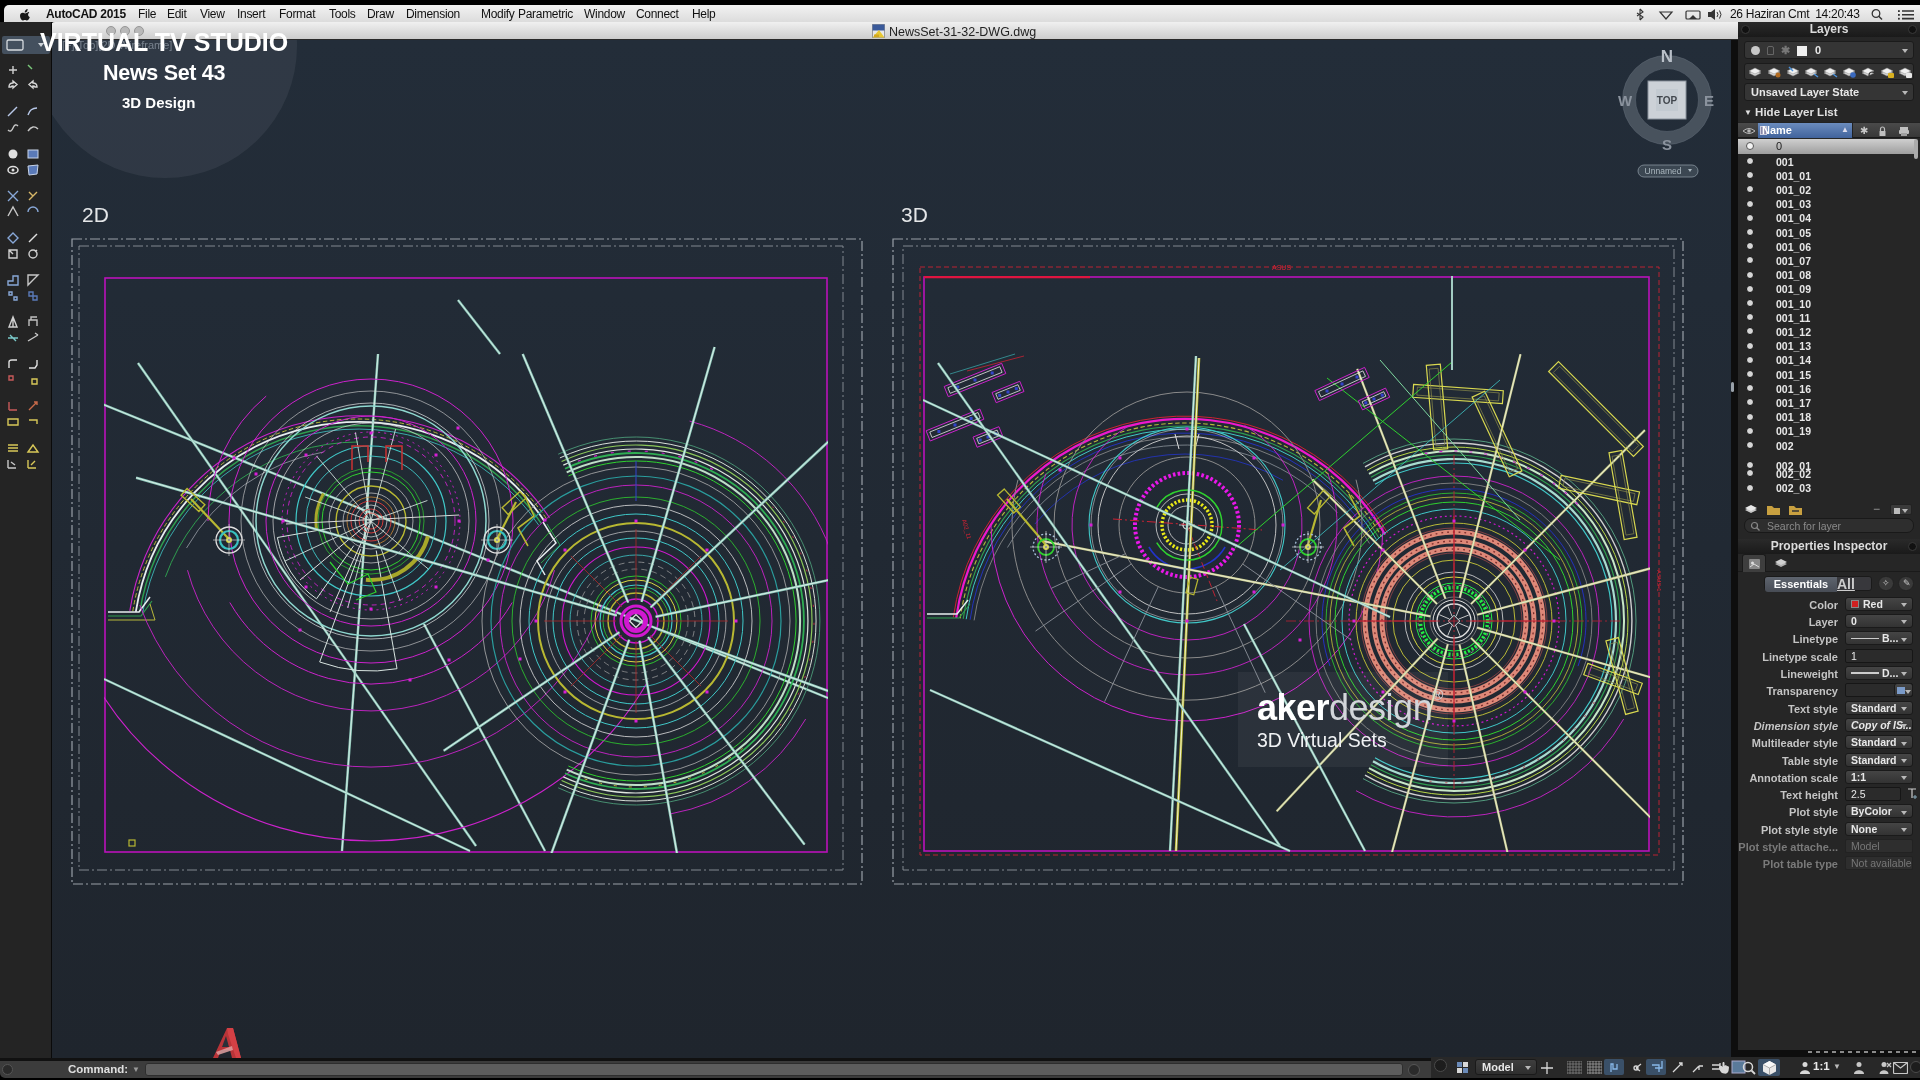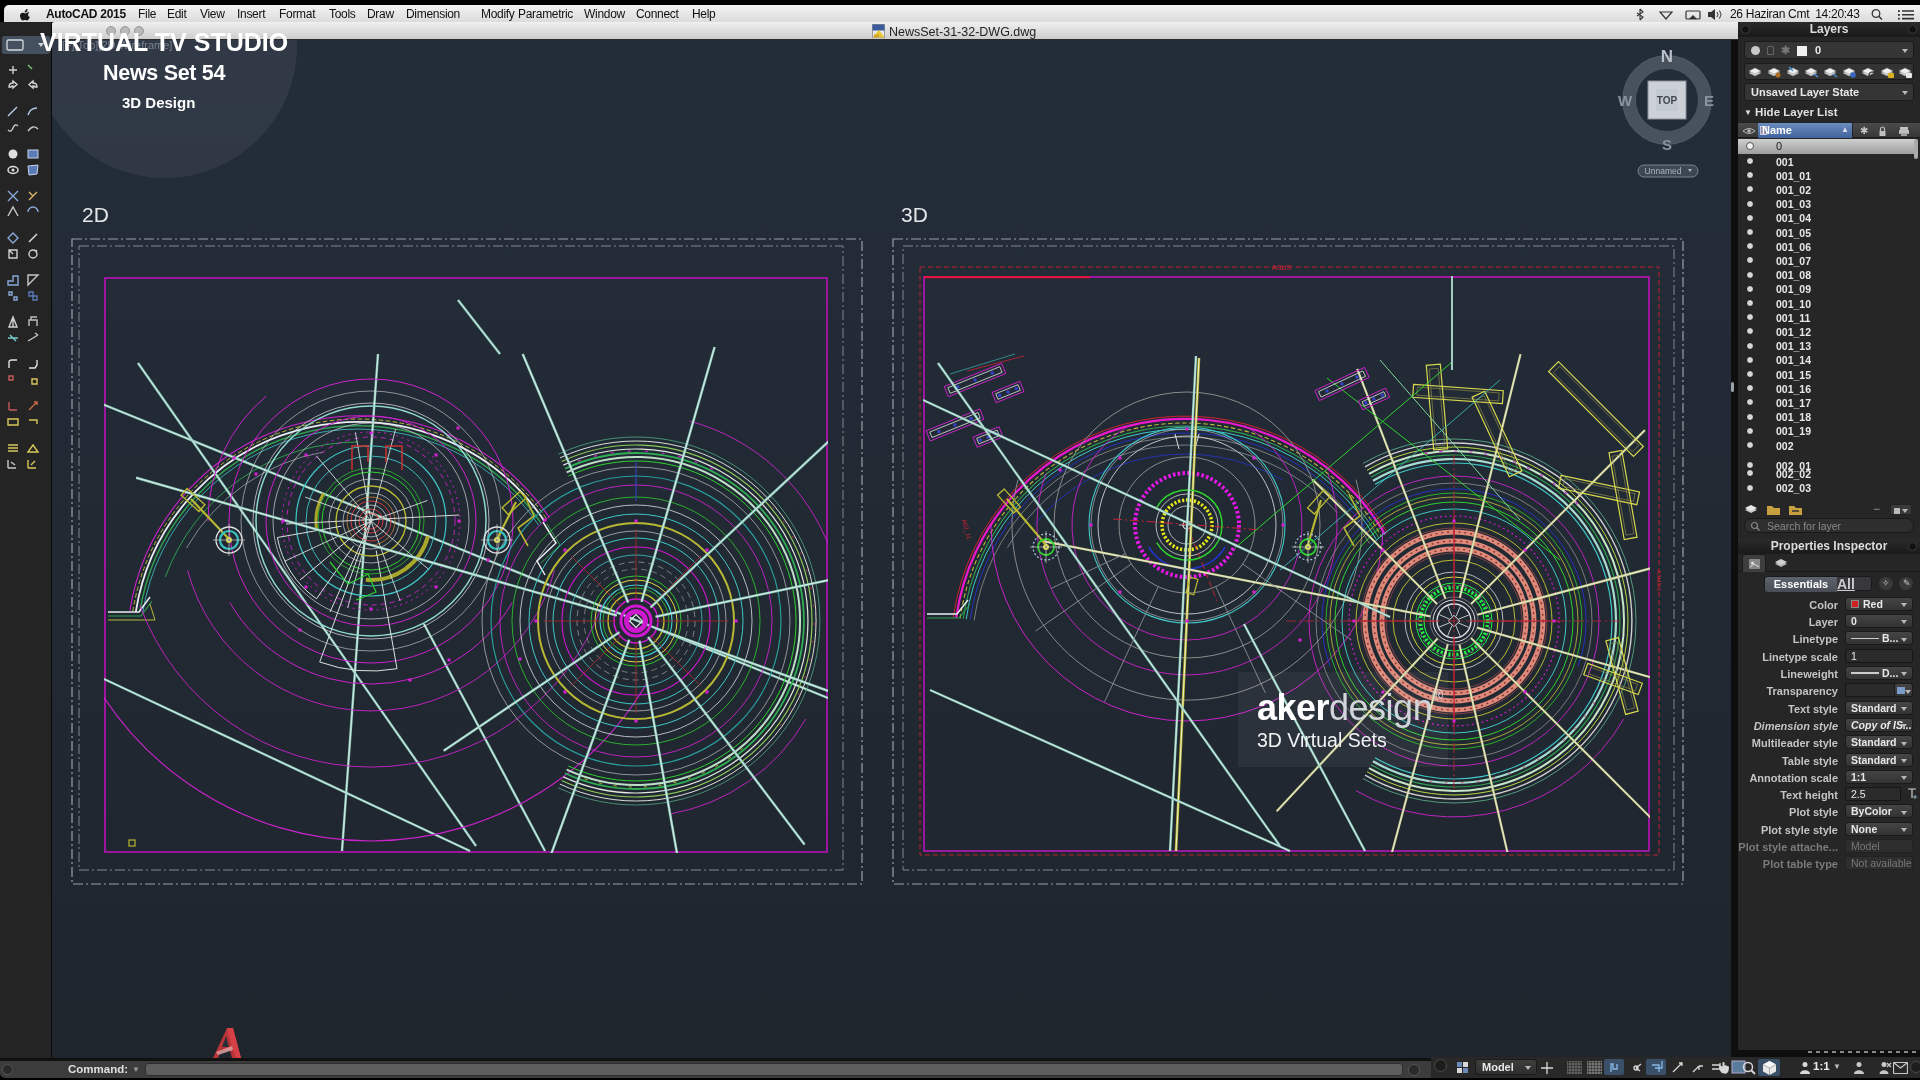--- a/index.html
+++ b/index.html
@@ -653,7 +653,7 @@
 <div id="rightstrip"></div>
 <div id="watermark">
 <div class="abs" style="left:40px;top:28px;font-size:25px;font-weight:bold;white-space:nowrap;">VIRTUAL TV STUDIO</div>
-<div class="abs" style="left:103px;top:61px;font-size:21.5px;font-weight:bold;letter-spacing:-0.3px;white-space:nowrap;">News Set 54</div>
+<div class="abs" style="left:103px;top:61px;font-size:21.5px;font-weight:bold;letter-spacing:-0.3px;white-space:nowrap;">News Set 43</div>
 <div class="abs" style="left:122px;top:94px;font-size:15px;font-weight:bold;white-space:nowrap;">3D Design</div>
 </div>
 <div class="abs" style="left:1257px;top:686px;z-index:40;color:#fff;font-size:36px;letter-spacing:-0.5px;white-space:nowrap;"><span style="font-weight:bold;">aker</span><span style="color:#d2d6da;">design</span><span style="font-size:15px;vertical-align:20px;color:#d2d6da;">®</span></div>

